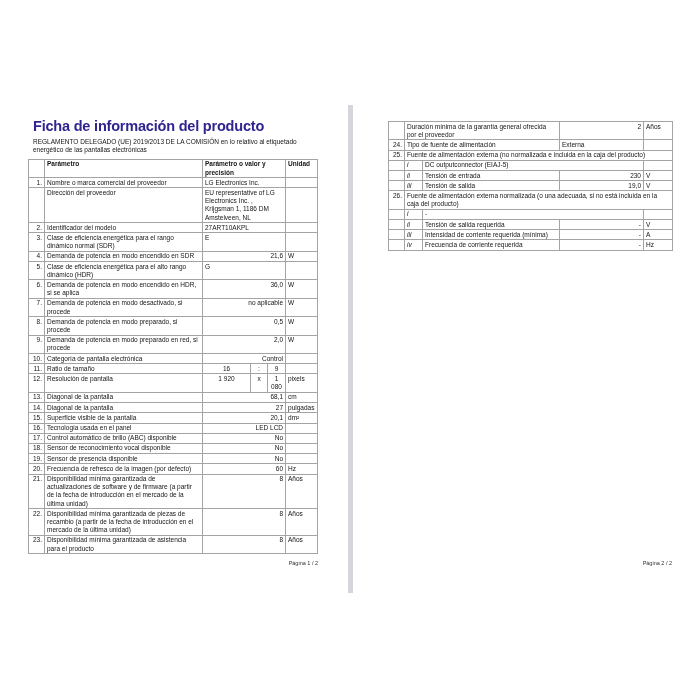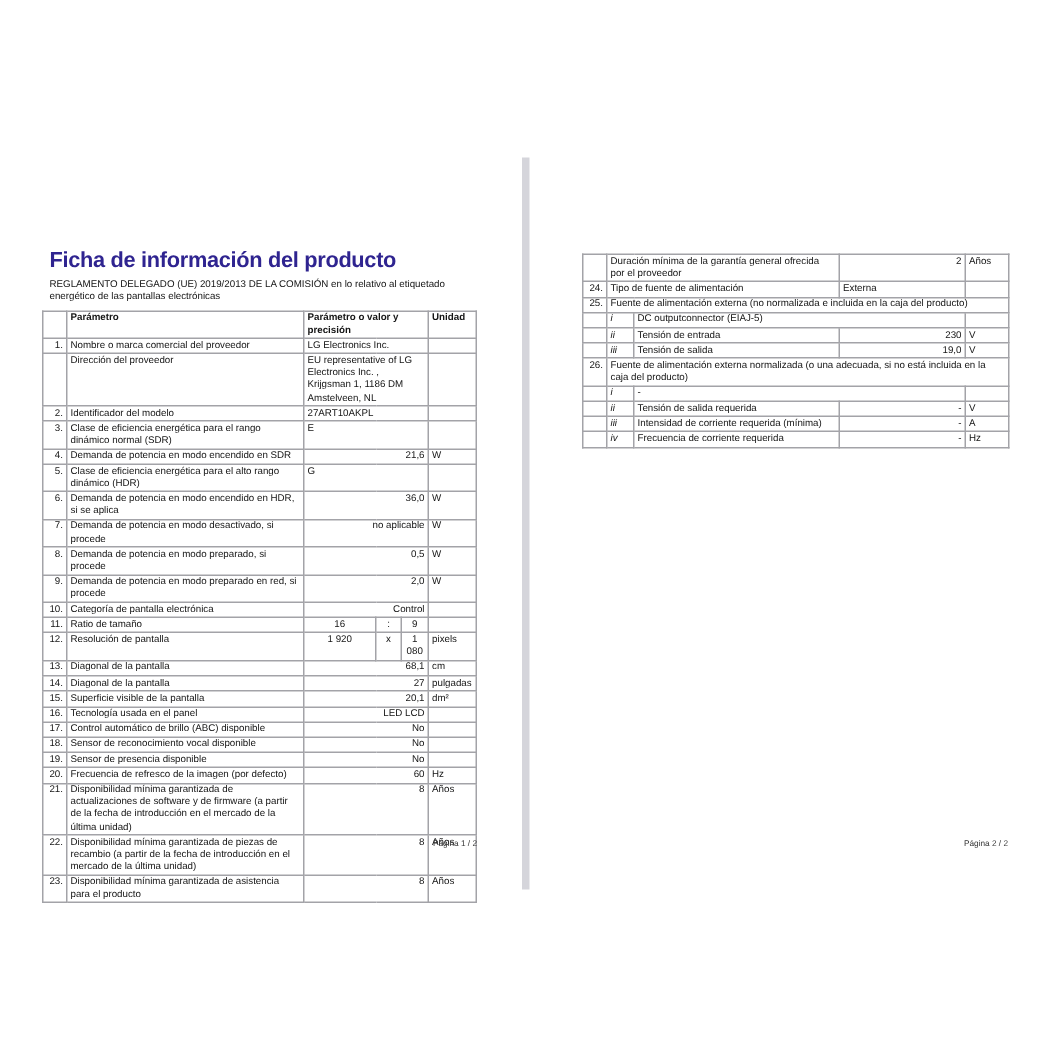--- a/index.html
+++ b/index.html
@@ -12,7 +12,7 @@
     position:absolute;left:348px;top:105px;width:5px;height:488px;
     background:#d5d5db;
   }
-  .sheet{position:absolute;background:#ffffff;margin-top:48px;}
+  .sheet{position:absolute;background:#ffffff;}
   #page1{left:28px;top:118px;width:290px;}
   #page2{left:388px;top:121px;width:284px;}
   .doc-title{

